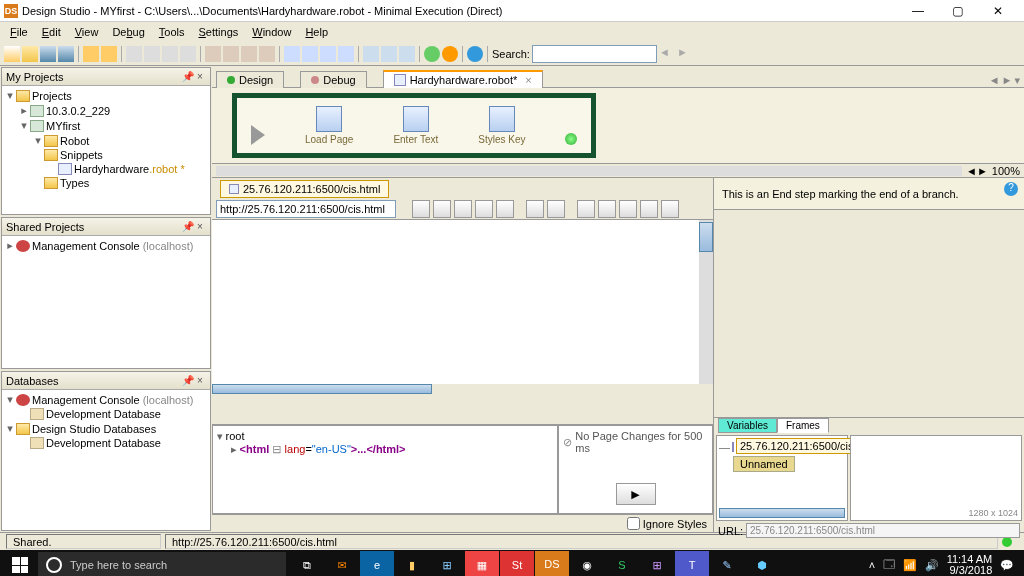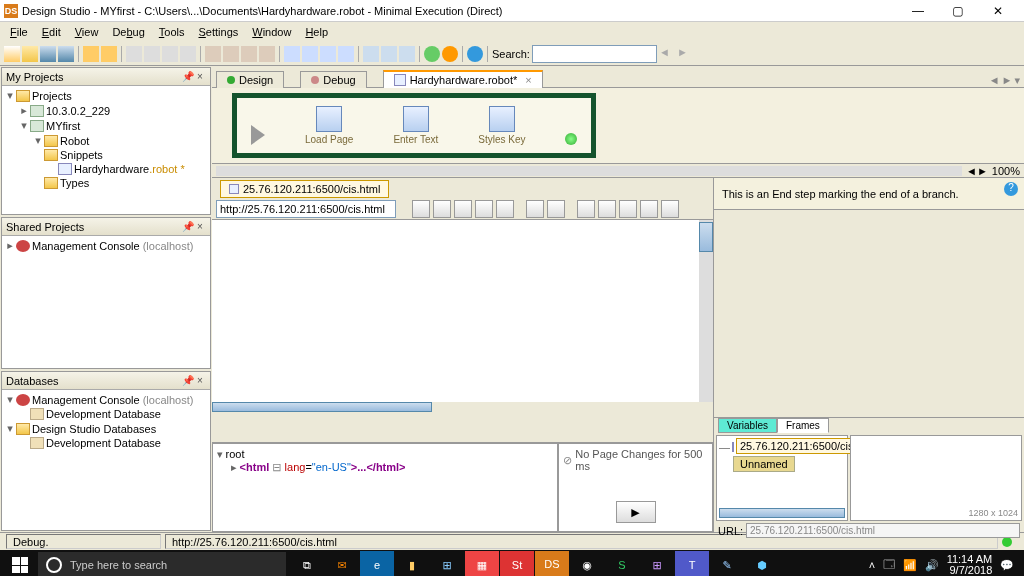--- a/index.html
+++ b/index.html
@@ -357,6 +357,10 @@
             </div>
           </div>
         </div>
+        <div class="ignore-row">
+          <input type="checkbox" style="">
+            <span>Ignore Styles</span>
+        </div>
       </div>
 
       <div class="right-info">

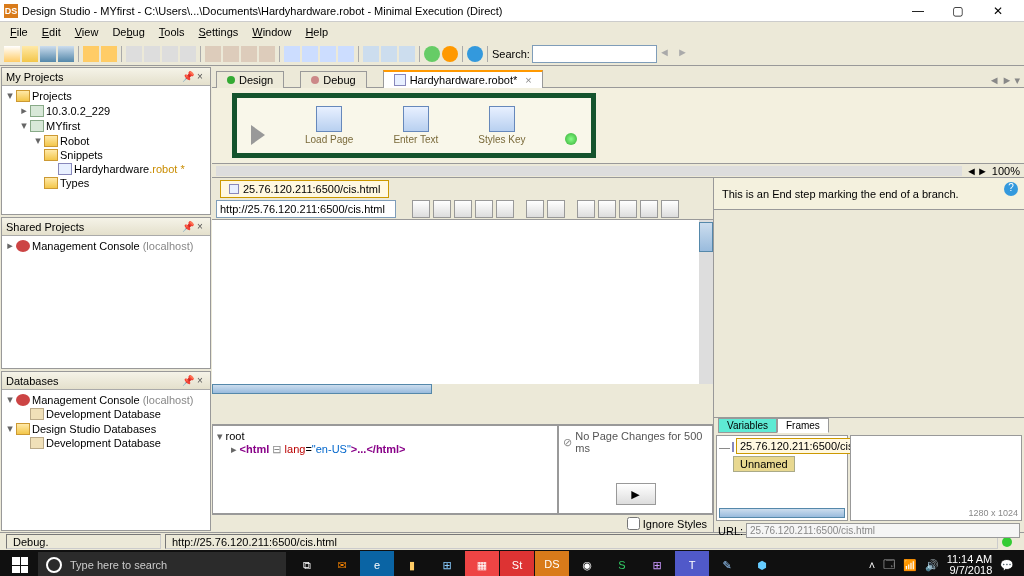--- a/index.html
+++ b/index.html
@@ -400,7 +400,7 @@
 </div>
 
 <div class="statusbar">
-  <div class="cell" style="width:155px">Debug.</div>
+  <div class="cell" style="width:155px">Shared.</div>
   <div class="cell" style="flex:1">http://25.76.120.211:6500/cis.html</div>
   <div class="led"></div>
 </div>

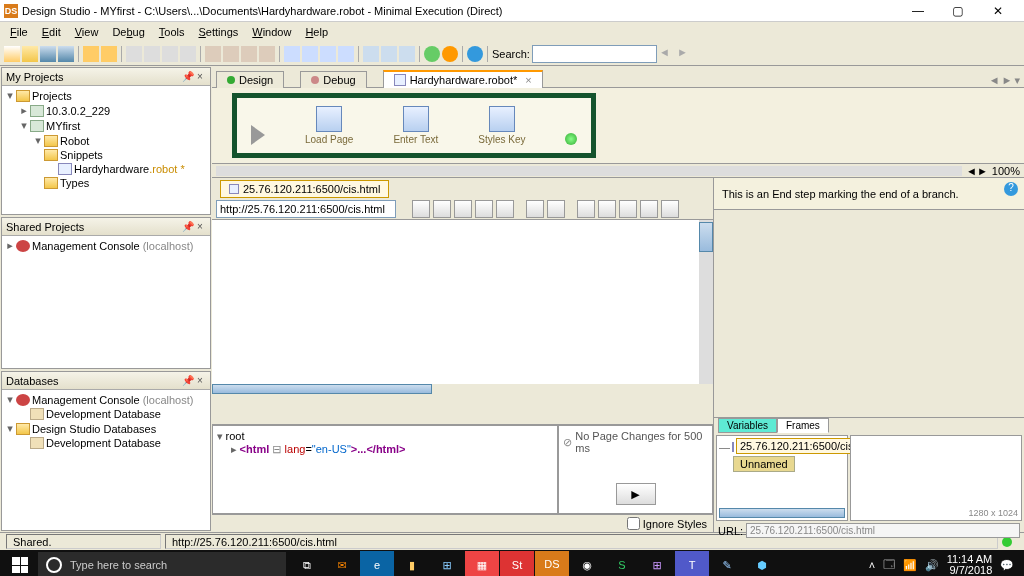--- a/index.html
+++ b/index.html
@@ -441,7 +441,7 @@
     <span>🔊</span>
     <div class="clock">
         <div>11:14 AM</div>
-        <div>9/7/2018</div>
+        <div>9/3/2018</div>
       </div>
     <span>💬</span>
   </div>

